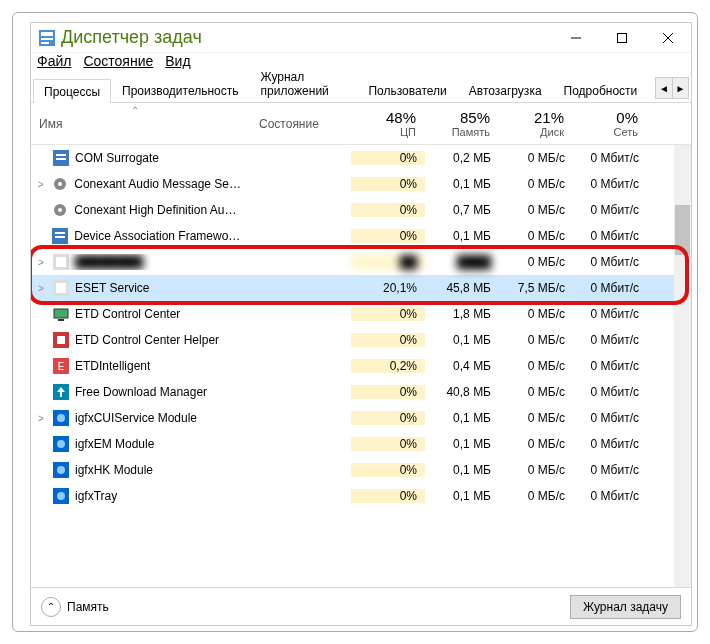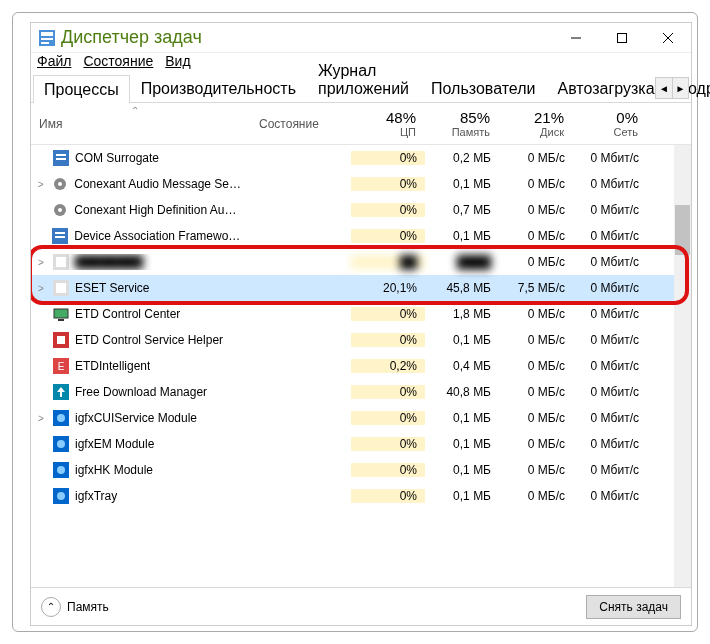--- a/index.html
+++ b/index.html
@@ -15,7 +15,7 @@
 .menubar span { text-decoration: underline; text-decoration-color: transparent; }
 .menubar .u { text-decoration: underline; }
 .tabstrip { height: 30px; display: flex; align-items: flex-end; border-bottom: 1px solid #d8d8d8; padding-left: 2px; position: relative; }
-.tab { padding: 5px 10px 4px; font-size: 16px; border: 1px solid transparent; border-bottom: none; color: #000; }
+.tab { padding: 5px 10px 4px; font-size: 12px; border: 1px solid transparent; border-bottom: none; color: #000; }
 .tab.active { border-color: #d8d8d8; background: #fff; position: relative; top: 1px; }
 .tab-arrows { position: absolute; right: 2px; top: 4px; display: flex; border: 1px solid #ccc; }
 .tab-arrows .arr { width: 16px; height: 20px; display: flex; align-items: center; justify-content: center; font-size: 10px; background: #f0f0f0; border-left: 1px solid #ccc; }

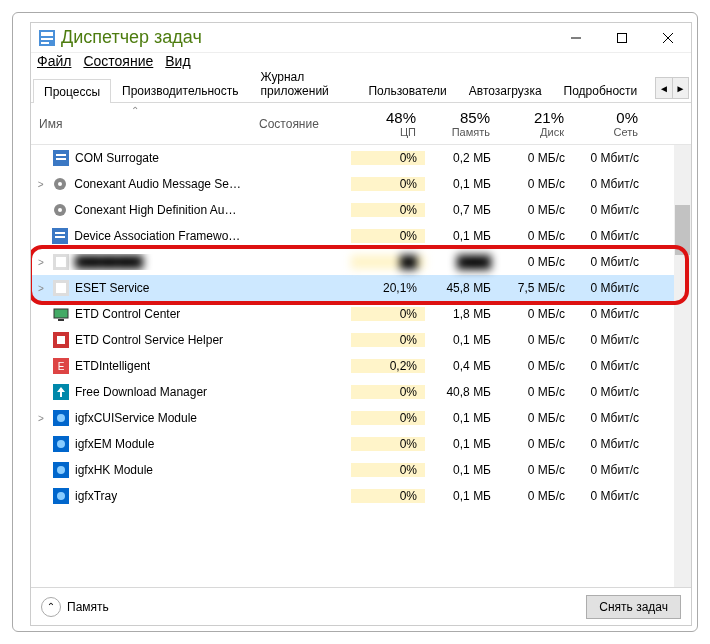--- a/index.html
+++ b/index.html
@@ -263,7 +263,7 @@
                 <rect x="4" y="4" width="8" height="8" fill="#fff"></rect>
               </svg>
             </span>
-            <span class="name-txt">ETD Control Service Helper</span>
+            <span class="name-txt">ETD Control Center Helper</span>
           </div>
           <div class="cell state"></div>
           <div class="cell num cpu">0%</div>

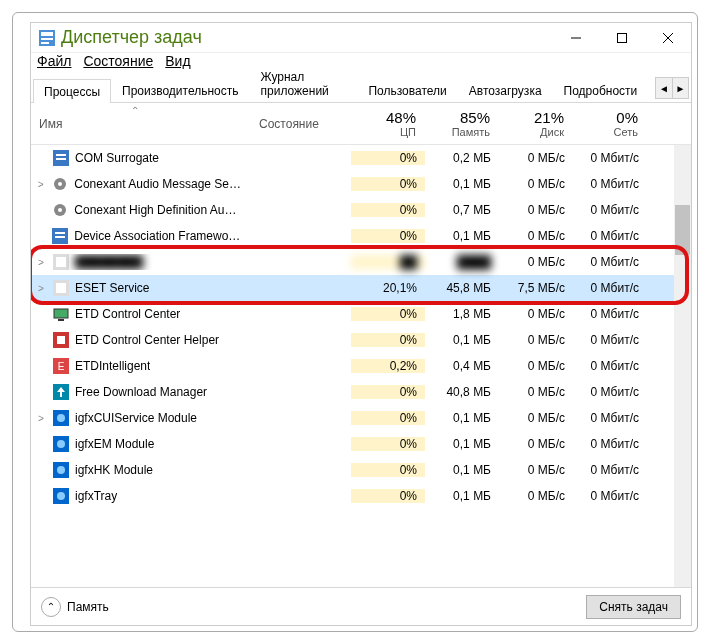--- a/index.html
+++ b/index.html
@@ -385,7 +385,7 @@
       <span class="circ">⌃</span>
       <span>Память</span>
     </div>
-    <button class="endtask">Снять задач</button>
+    <button class="endtask">Журнал задачу</button>
   </div>
 </div>
 

